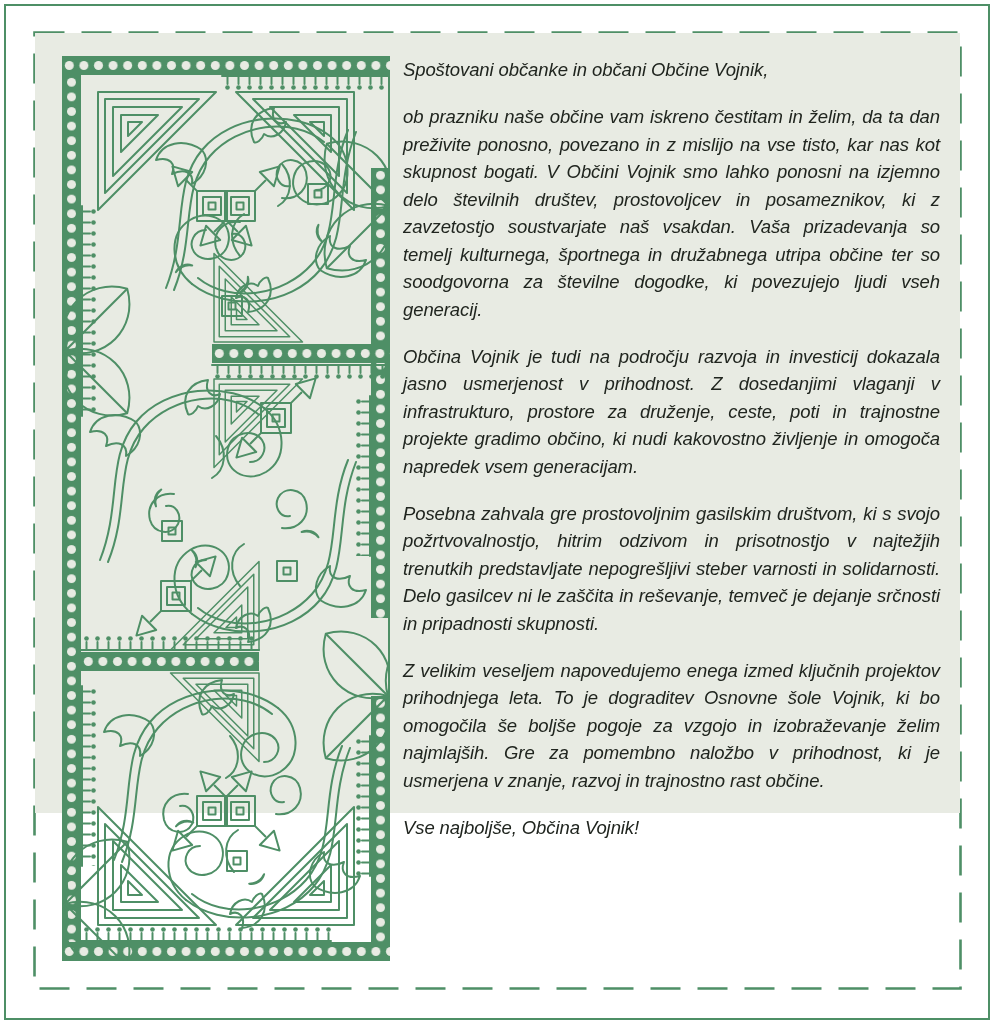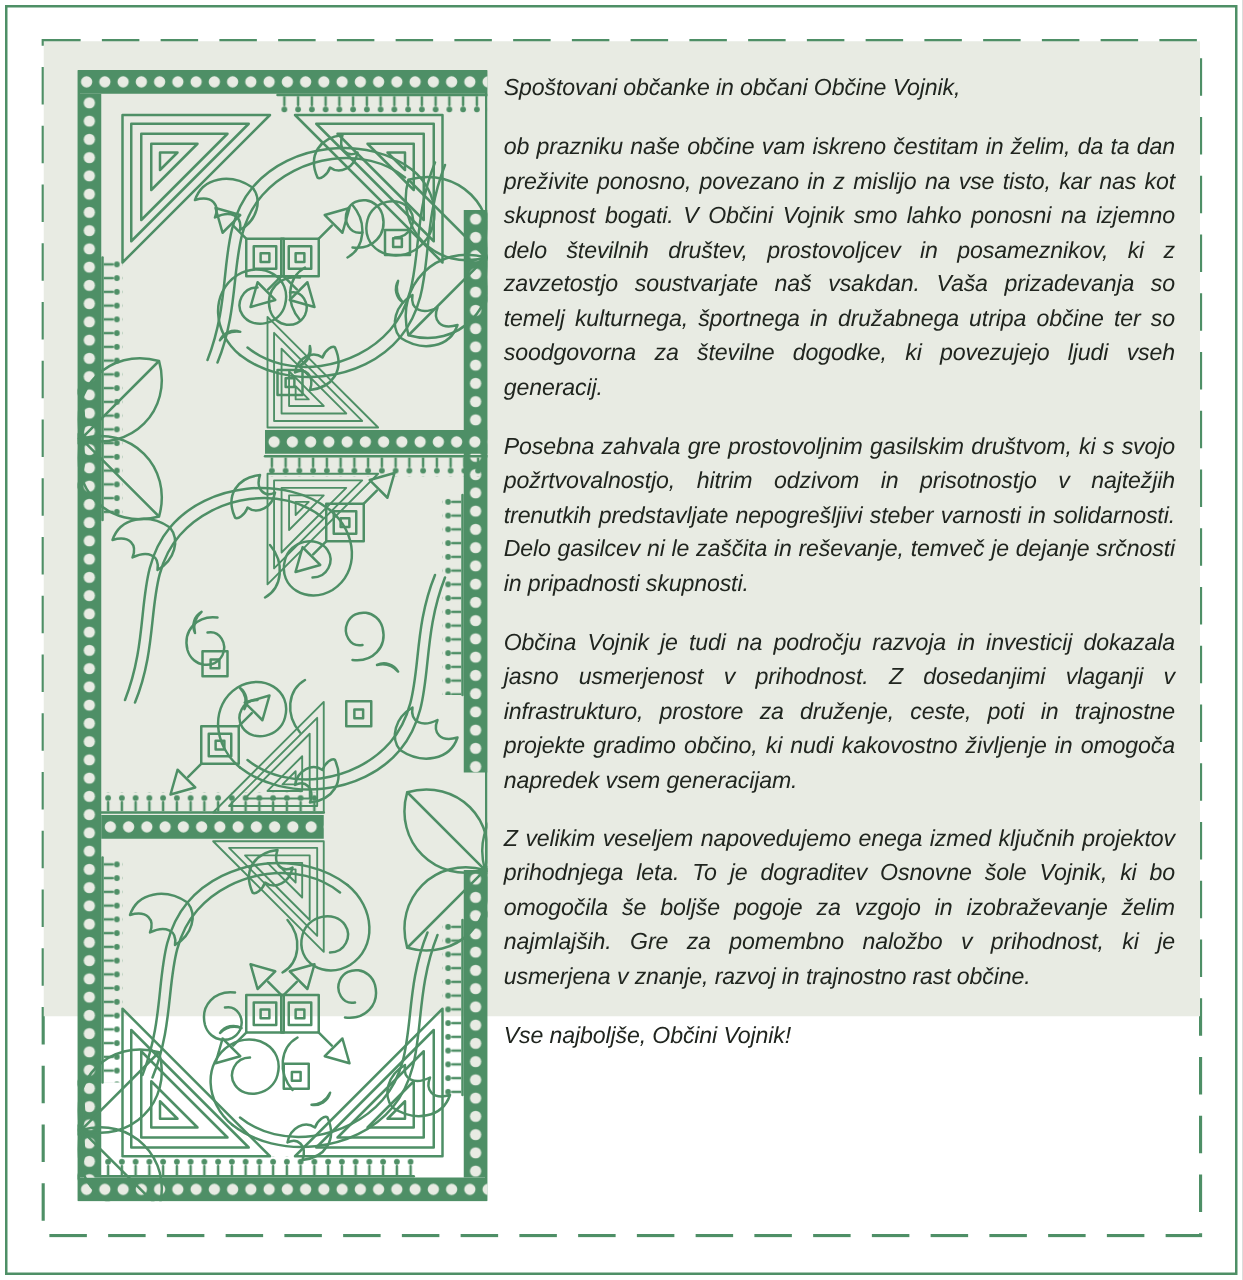--- a/index.html
+++ b/index.html
@@ -214,8 +214,8 @@
     <div class="letter">
       <p class="salutation">Spoštovani občanke in občani Občine Vojnik,</p>
       <p>ob prazniku naše občine vam iskreno čestitam in želim, da ta dan preživite ponosno, povezano in z mislijo na vse tisto, kar nas kot skupnost bogati. V Občini Vojnik smo lahko ponosni na izjemno delo številnih društev, prostovoljcev in posameznikov, ki z zavzetostjo soustvarjate naš vsakdan. Vaša prizadevanja so temelj kulturnega, športnega in družabnega utripa občine ter so soodgovorna za številne dogodke, ki povezujejo ljudi vseh generacij.</p>
+      <p>Občina Vojnik je tudi na področju razvoja in investicij dokazala jasno usmerjenost v prihodnost. Z dosedanjimi vlaganji v infrastrukturo, prostore za druženje, ceste, poti in trajnostne projekte gradimo občino, ki nudi kakovostno življenje in omogoča napredek vsem generacijam.</p>
       <p>Posebna zahvala gre prostovoljnim gasilskim društvom, ki s svojo požrtvovalnostjo, hitrim odzivom in prisotnostjo v najtežjih trenutkih predstavljate nepogrešljivi steber varnosti in solidarnosti. Delo gasilcev ni le zaščita in reševanje, temveč je dejanje srčnosti in pripadnosti skupnosti.</p>
-      <p>Občina Vojnik je tudi na področju razvoja in investicij dokazala jasno usmerjenost v prihodnost. Z dosedanjimi vlaganji v infrastrukturo, prostore za druženje, ceste, poti in trajnostne projekte gradimo občino, ki nudi kakovostno življenje in omogoča napredek vsem generacijam.</p>
       <p>Z velikim veseljem napovedujemo enega izmed ključnih projektov prihodnjega leta. To je dograditev Osnovne šole Vojnik, ki bo omogočila še boljše pogoje za vzgojo in izobraževanje želim najmlajših. Gre za pomembno naložbo v prihodnost, ki je usmerjena v znanje, razvoj in trajnostno rast občine.</p>
       <p class="closing">Vse najboljše, Občini Vojnik!</p>
     </div>

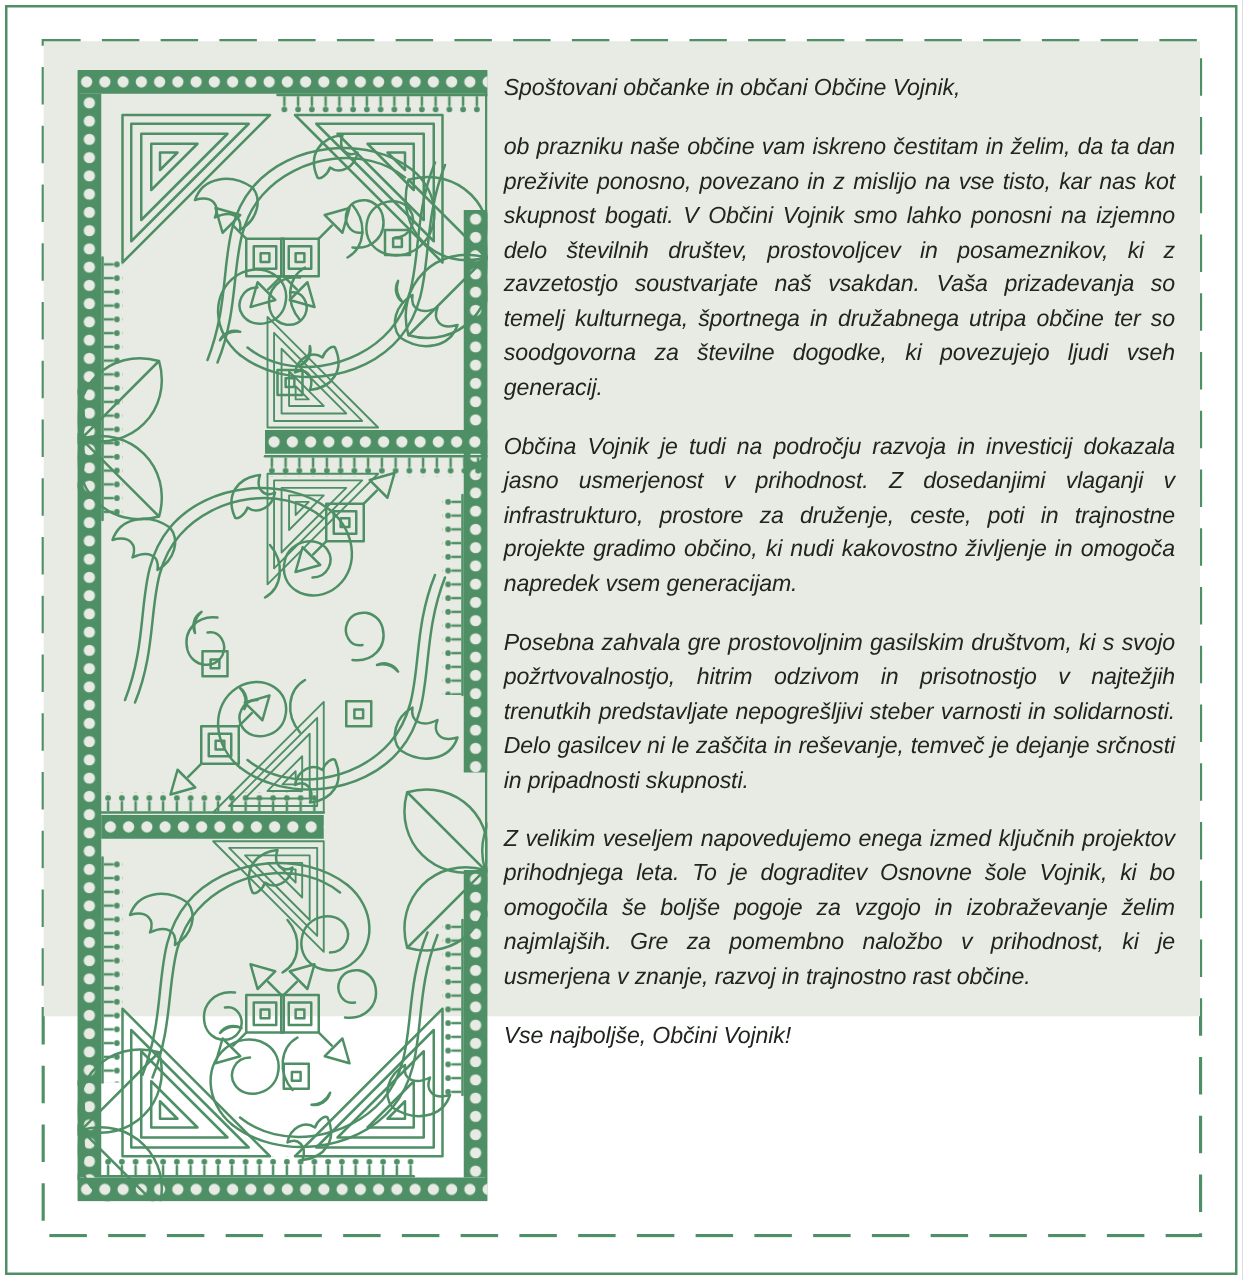--- a/index.html
+++ b/index.html
@@ -217,7 +217,7 @@
       <p>Občina Vojnik je tudi na področju razvoja in investicij dokazala jasno usmerjenost v prihodnost. Z dosedanjimi vlaganji v infrastrukturo, prostore za druženje, ceste, poti in trajnostne projekte gradimo občino, ki nudi kakovostno življenje in omogoča napredek vsem generacijam.</p>
       <p>Posebna zahvala gre prostovoljnim gasilskim društvom, ki s svojo požrtvovalnostjo, hitrim odzivom in prisotnostjo v najtežjih trenutkih predstavljate nepogrešljivi steber varnosti in solidarnosti. Delo gasilcev ni le zaščita in reševanje, temveč je dejanje srčnosti in pripadnosti skupnosti.</p>
       <p>Z velikim veseljem napovedujemo enega izmed ključnih projektov prihodnjega leta. To je dograditev Osnovne šole Vojnik, ki bo omogočila še boljše pogoje za vzgojo in izobraževanje želim najmlajših. Gre za pomembno naložbo v prihodnost, ki je usmerjena v znanje, razvoj in trajnostno rast občine.</p>
-      <p class="closing">Vse najboljše, Občini Vojnik!</p>
+      <p class="closing">Vse najboljše, Občina Vojnik!</p>
     </div>
 
   </div>

